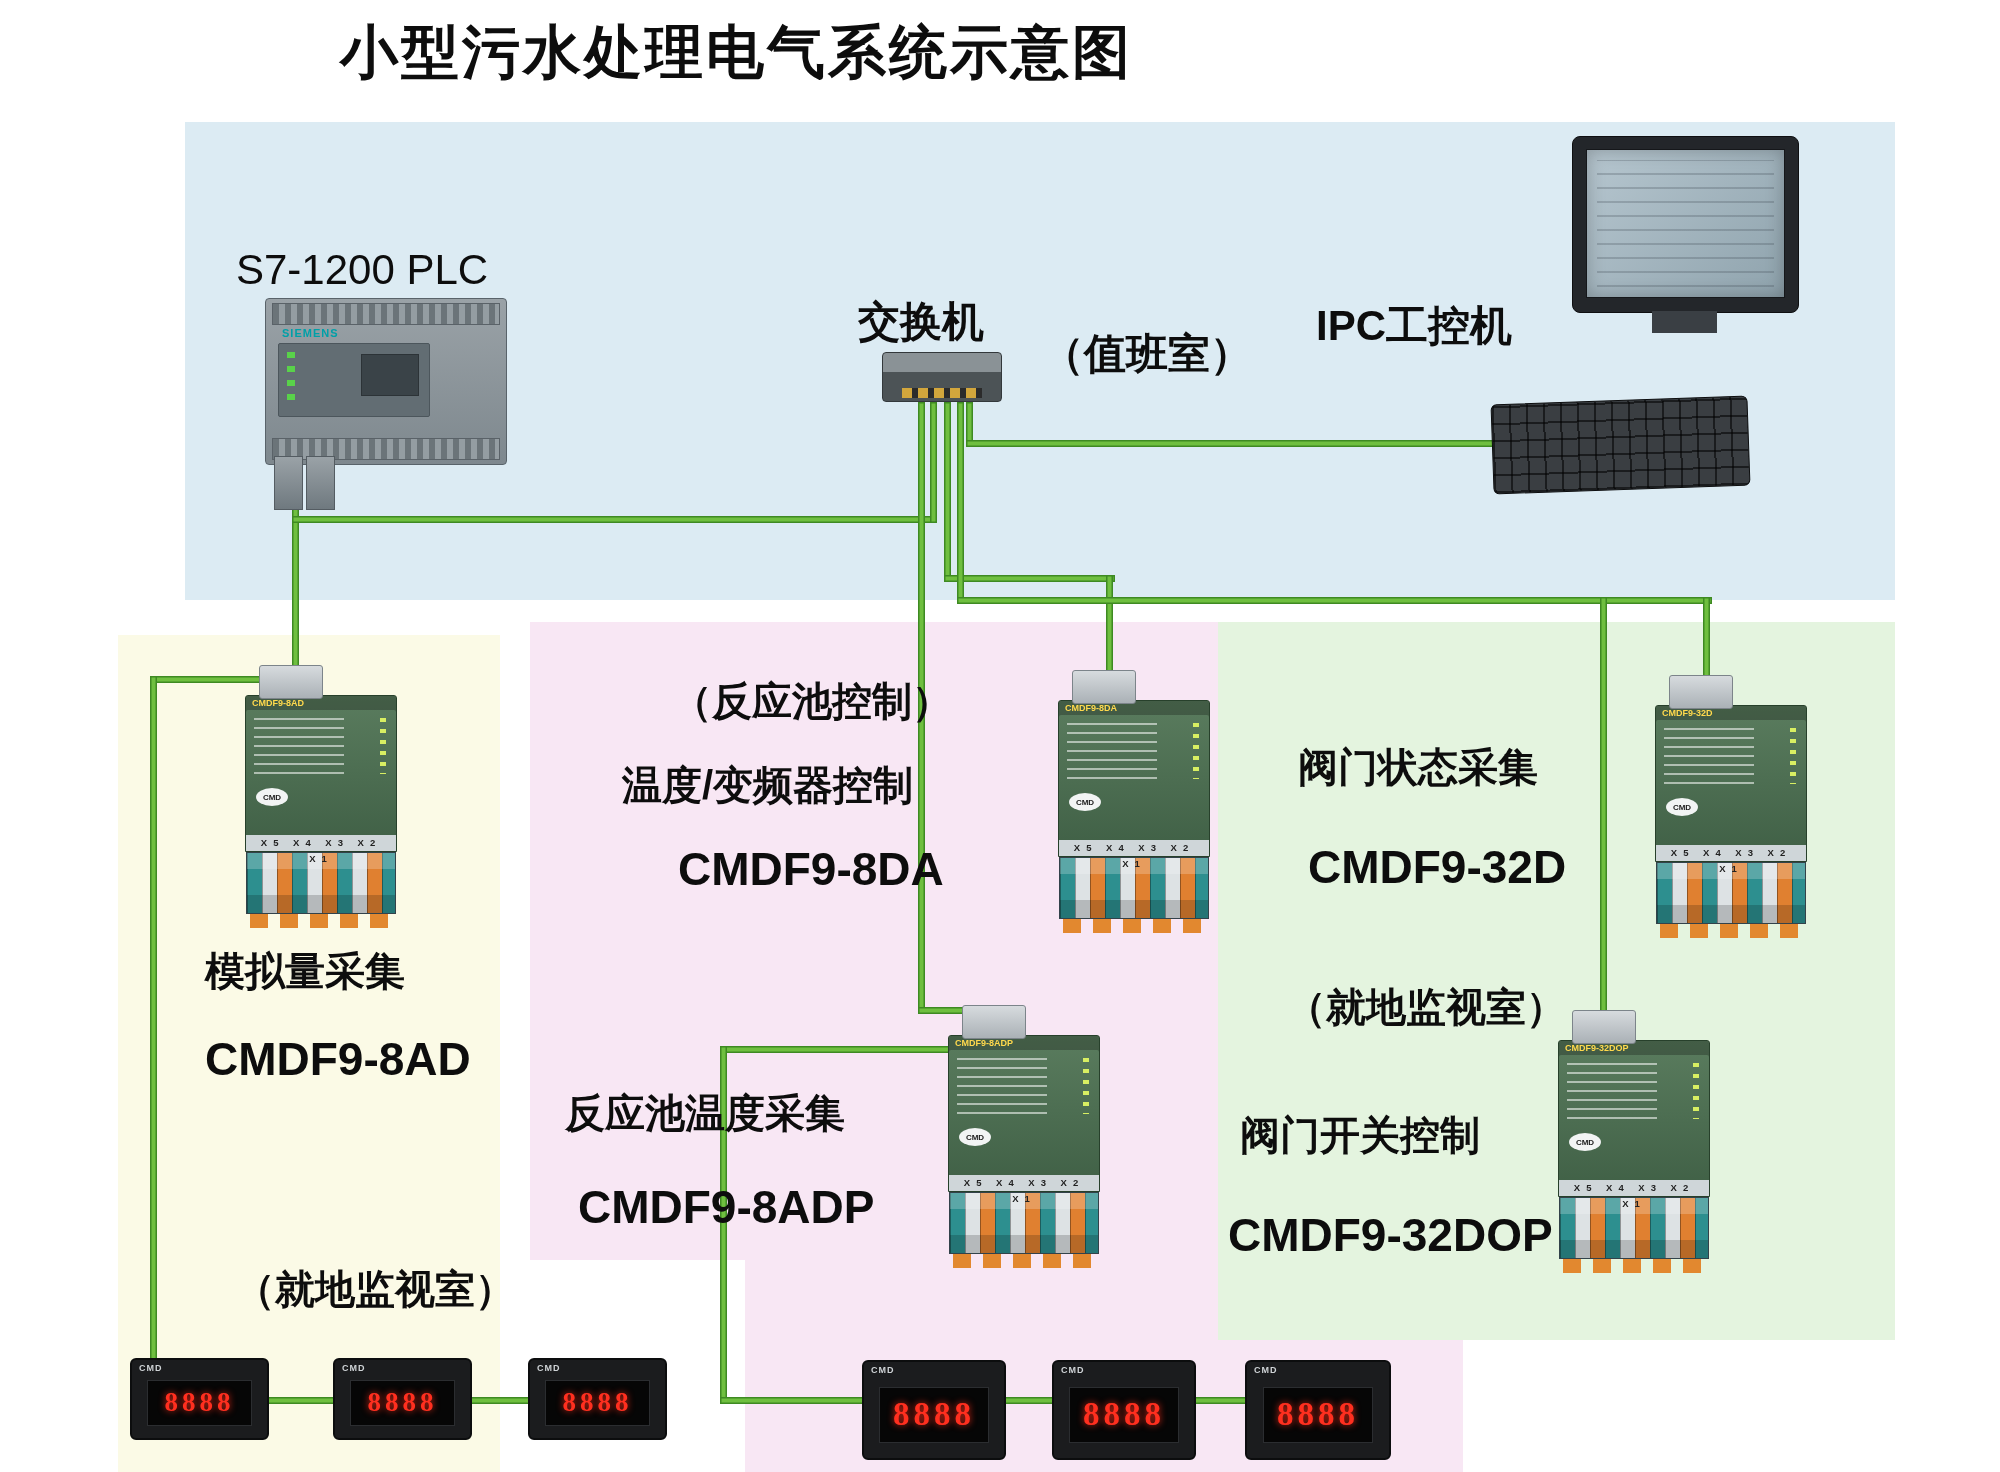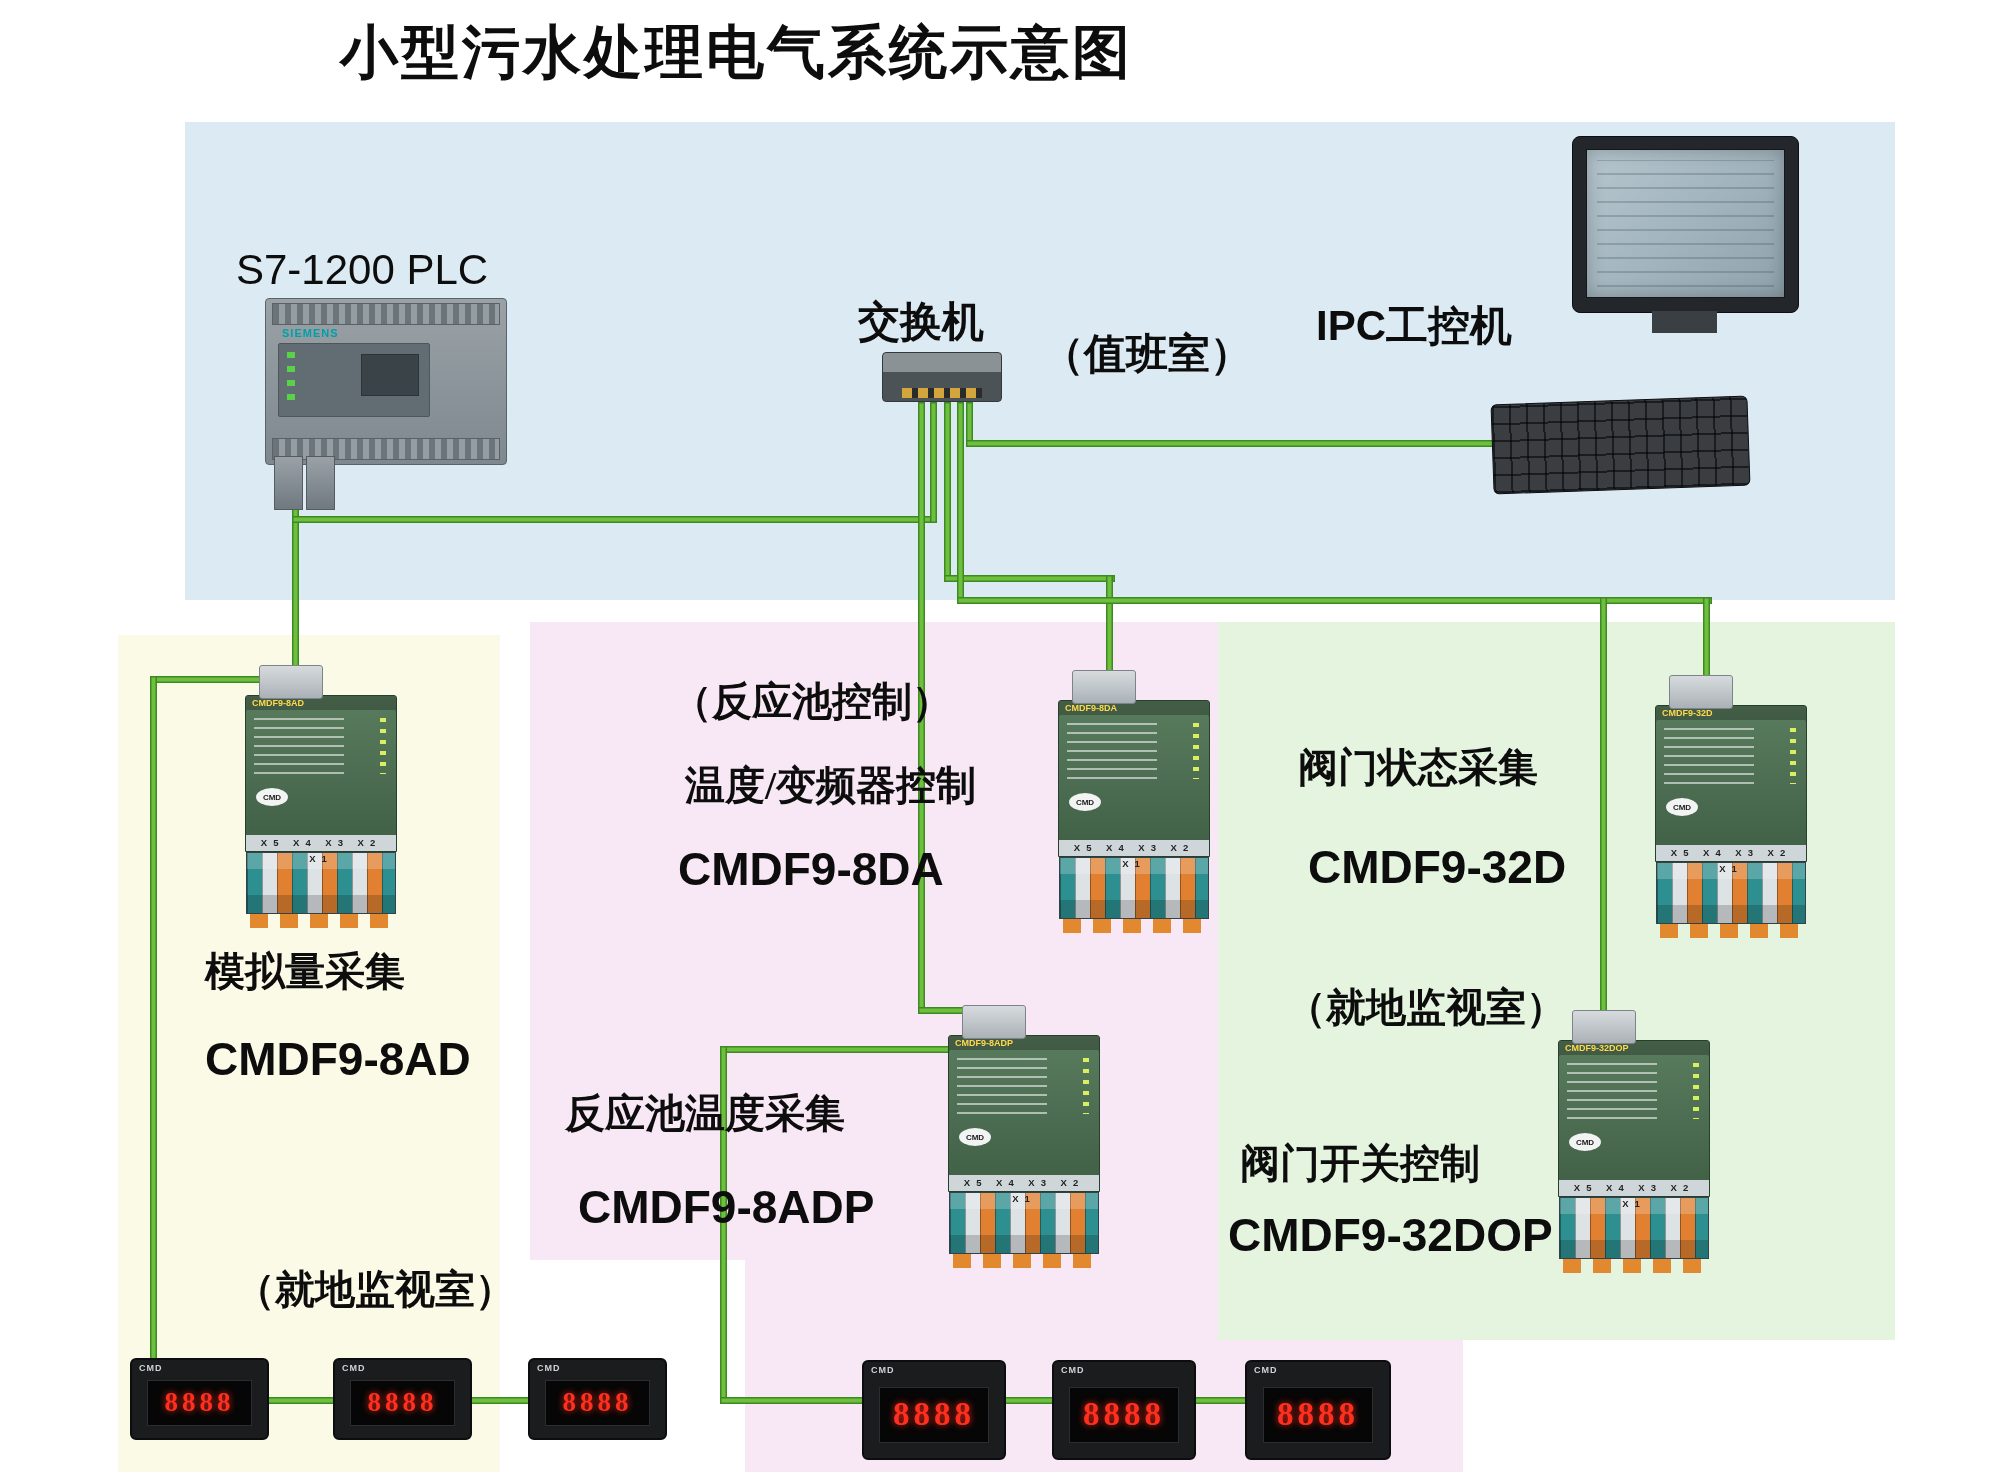--- a/index.html
+++ b/index.html
@@ -227,7 +227,7 @@
   <div class="lbl lbl-40" style="left:235px;top:1262px;">（就地监视室）</div>
 
   <div class="lbl lbl-40" style="left:672px;top:674px;">（反应池控制）</div>
-  <div class="lbl lbl-40" style="left:685px;top:758px;font-family:Liberation Serif, serif;">温度/变频器控制</div>
+  <div class="lbl lbl-40" style="left:622px;top:758px;">温度/变频器控制</div>
   <div class="lbl lbl-46" style="left:678px;top:842px;">CMDF9-8DA</div>
   <div class="lbl lbl-40" style="left:565px;top:1086px;">反应池温度采集</div>
   <div class="lbl lbl-46" style="left:578px;top:1180px;">CMDF9-8ADP</div>

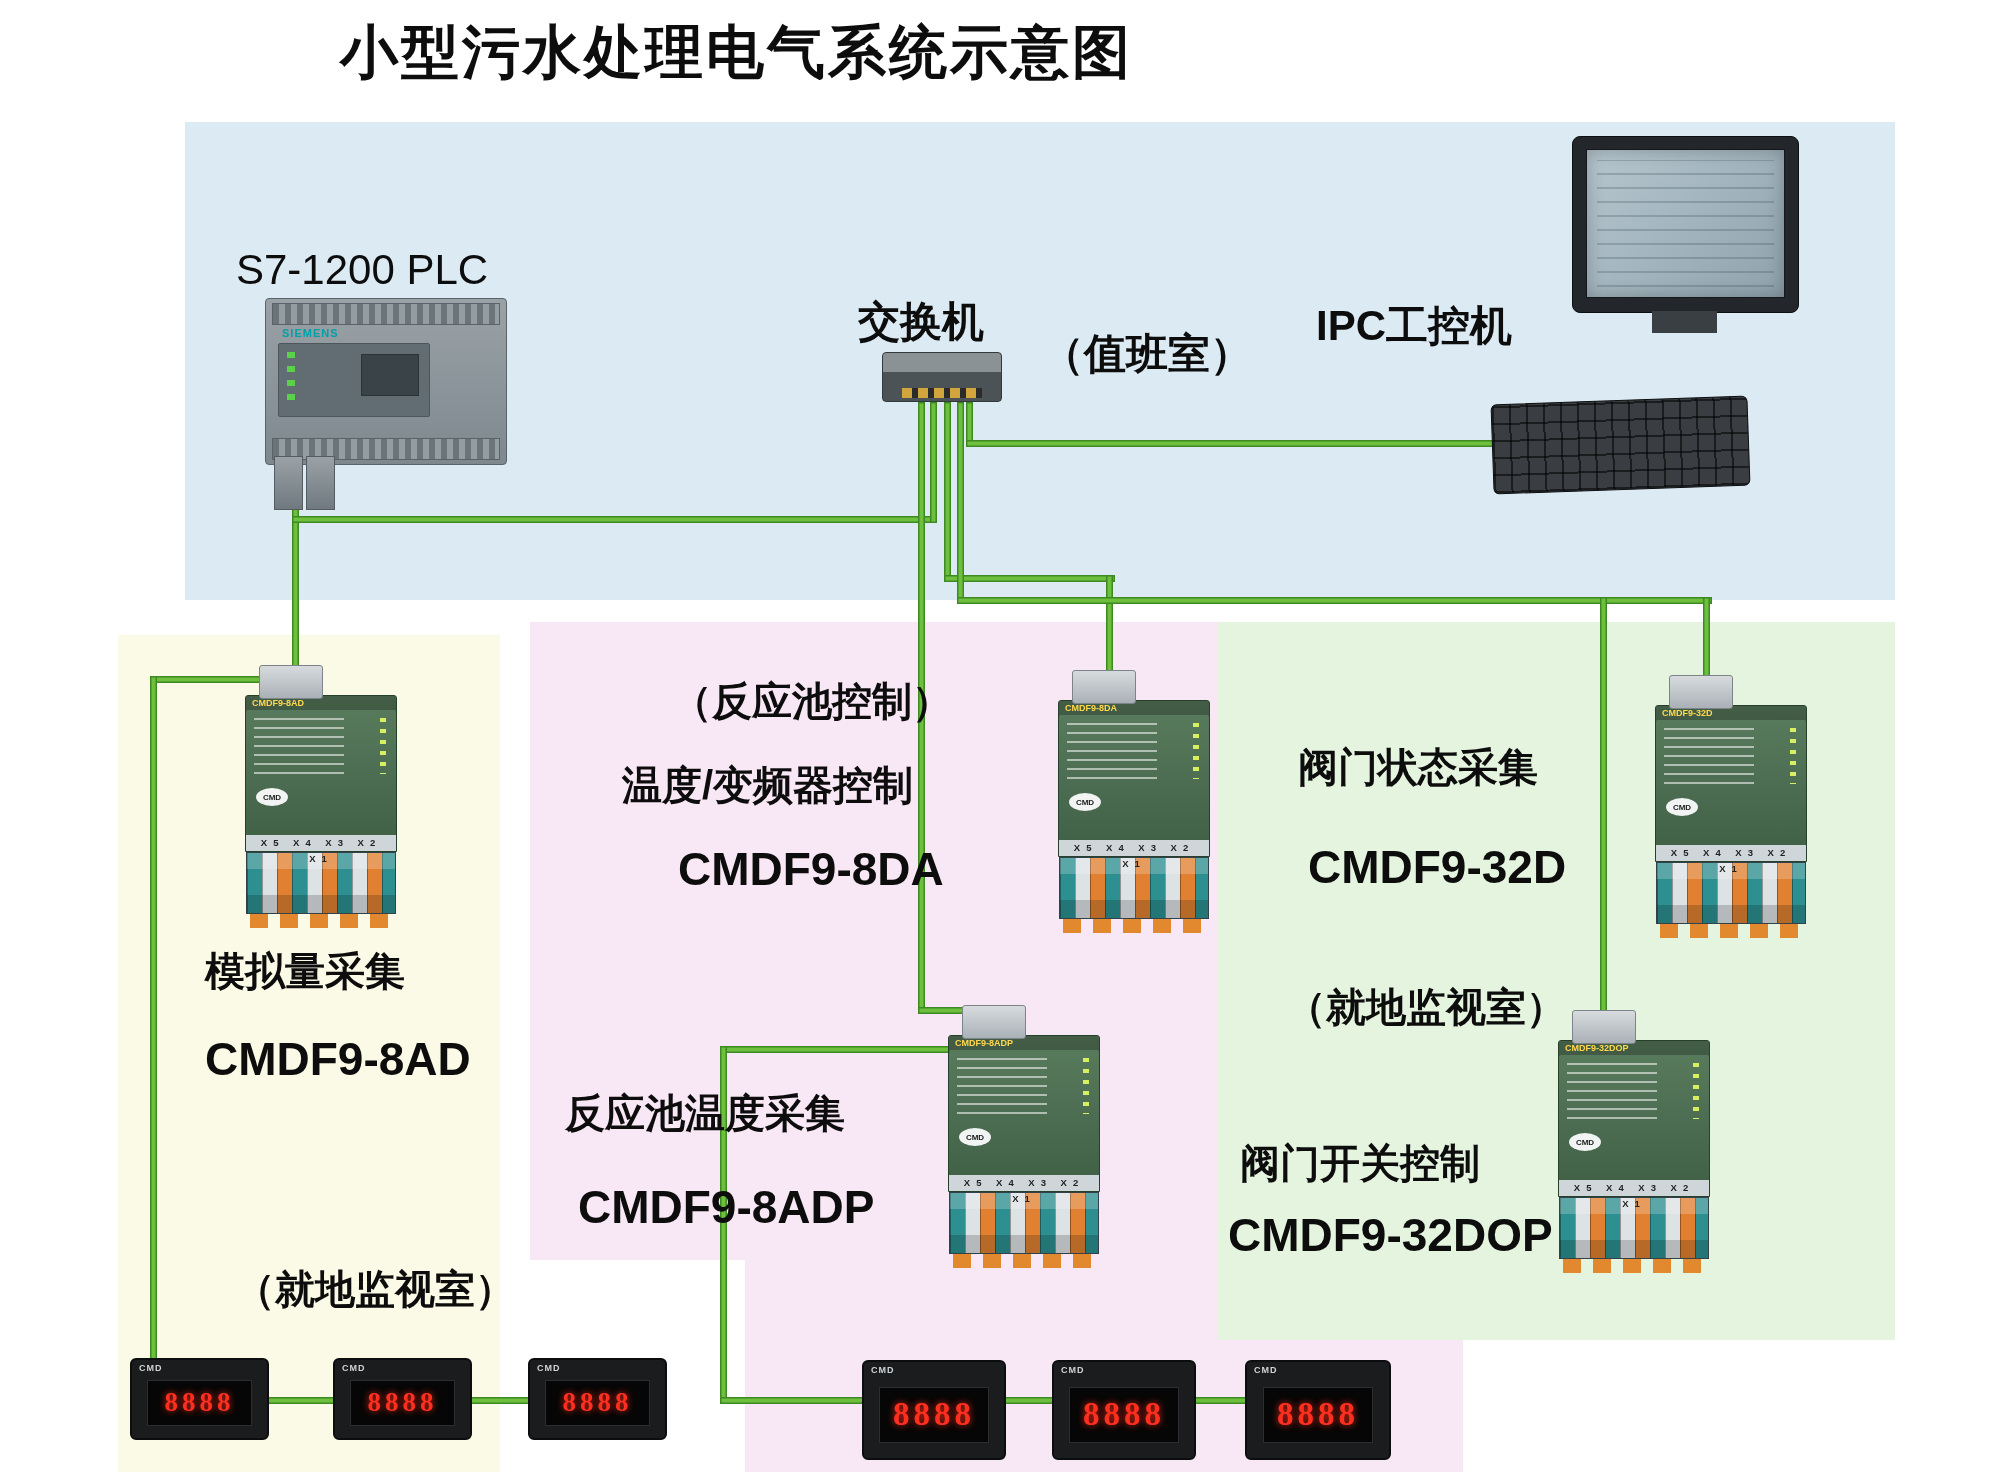--- a/index.html
+++ b/index.html
@@ -235,7 +235,7 @@
   <div class="lbl lbl-40" style="left:1298px;top:740px;">阀门状态采集</div>
   <div class="lbl lbl-46" style="left:1308px;top:840px;">CMDF9-32D</div>
   <div class="lbl lbl-40" style="left:1286px;top:980px;">（就地监视室）</div>
-  <div class="lbl lbl-40" style="left:1240px;top:1108px;margin-top:28px;">阀门开关控制</div>
+  <div class="lbl lbl-40" style="left:1240px;top:1108px;">阀门开关控制</div>
   <div class="lbl lbl-46" style="left:1228px;top:1208px;">CMDF9-32DOP</div>
 
   <div class="meter small" style="left:130px;top:1358px;width:135px;height:78px;">

